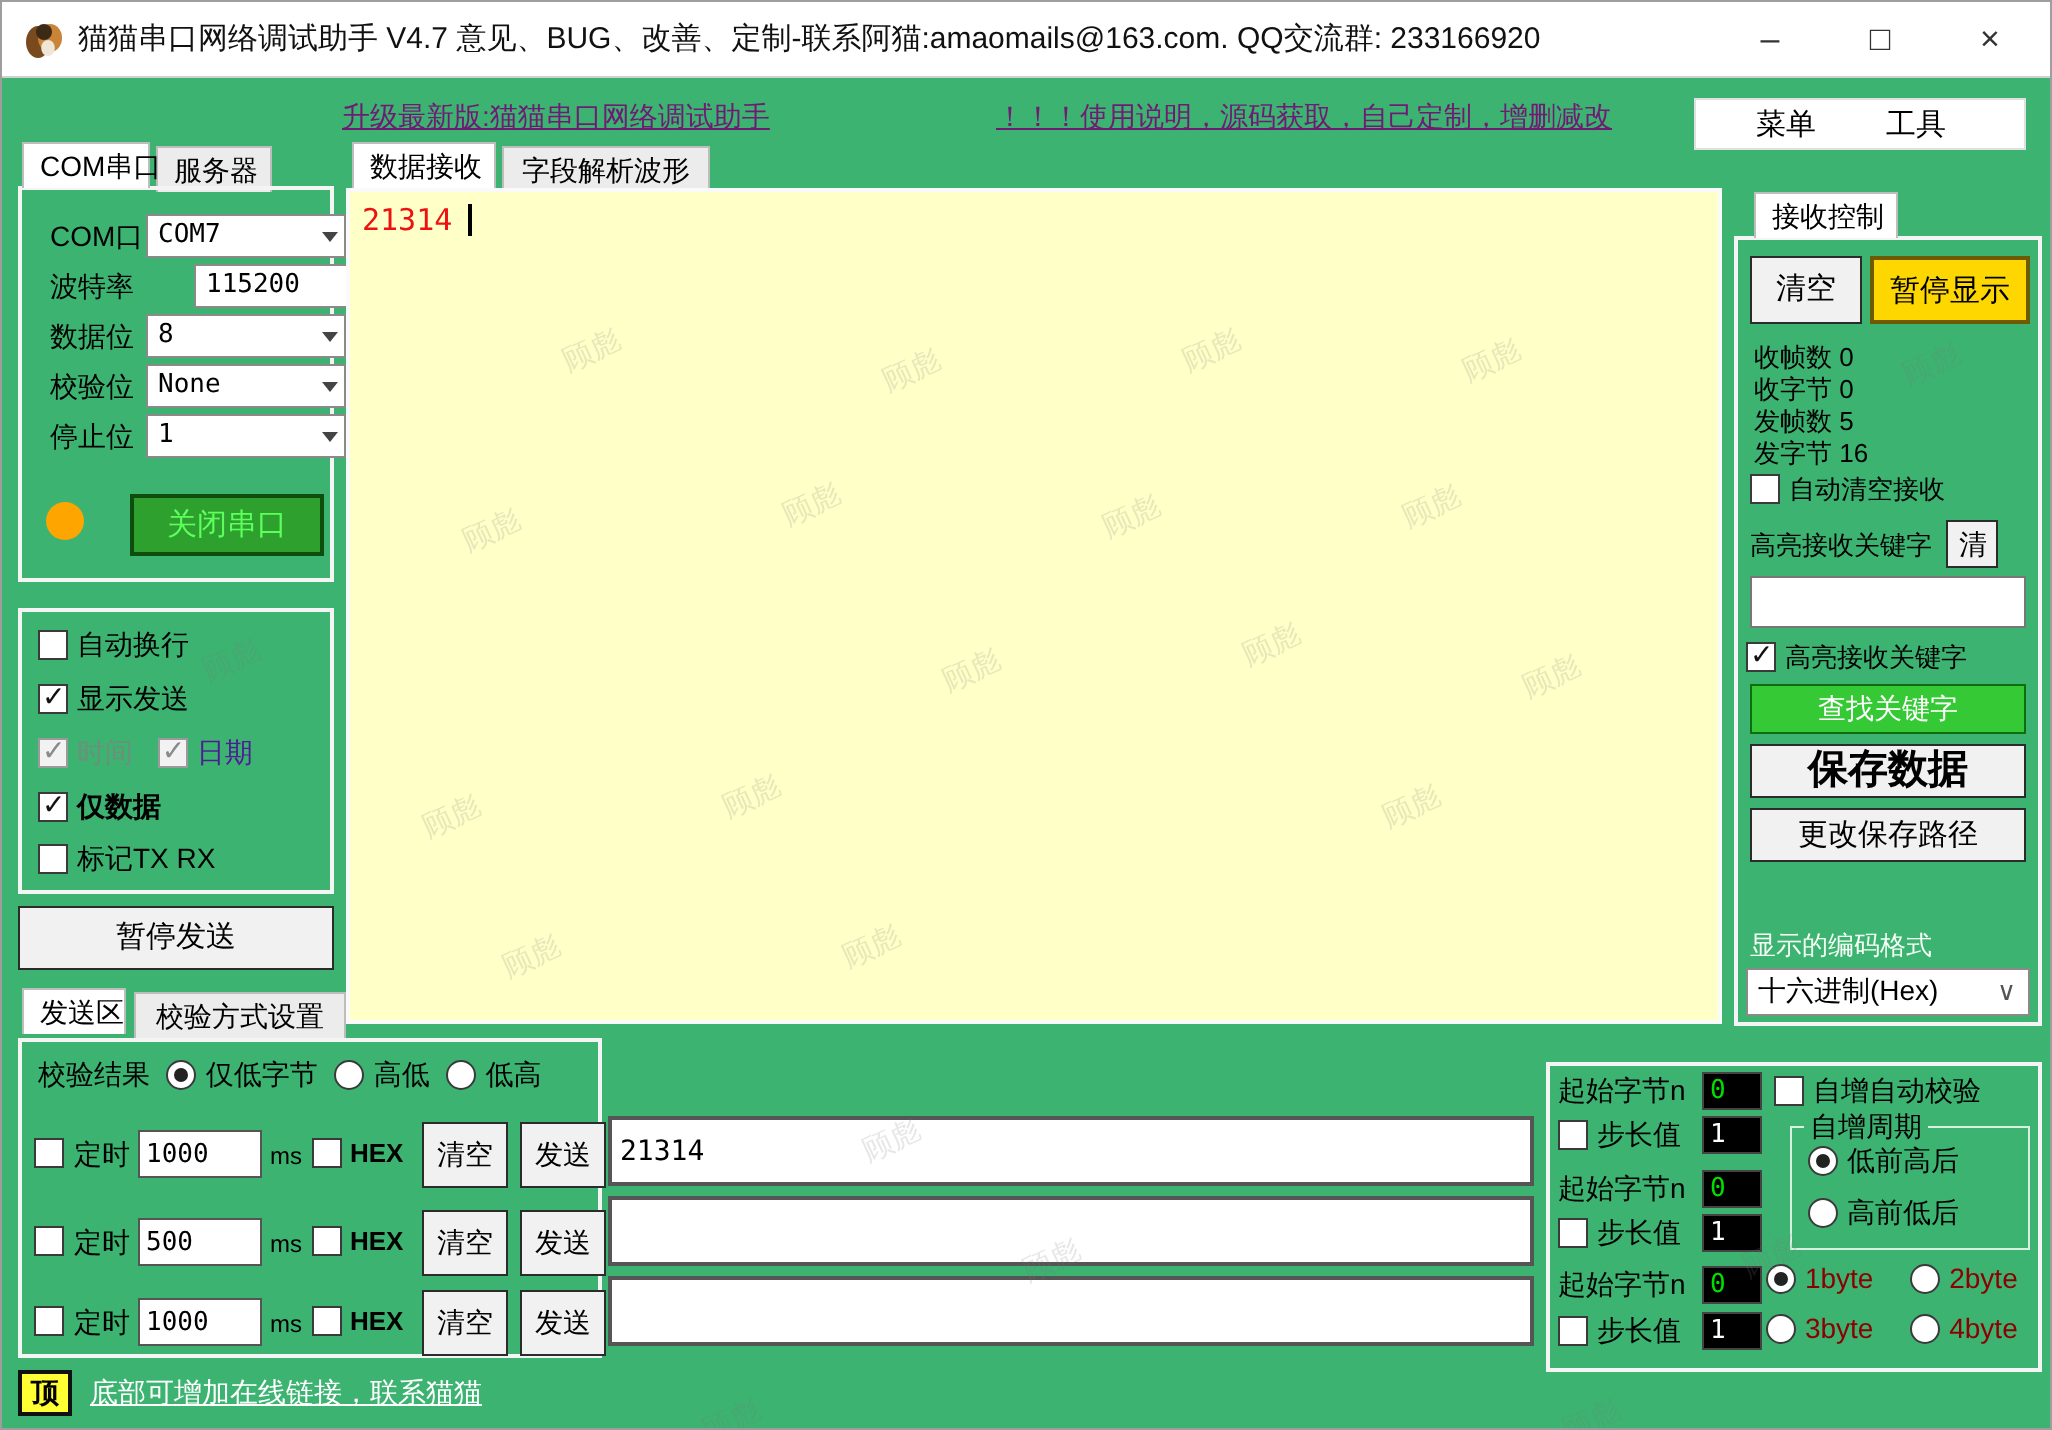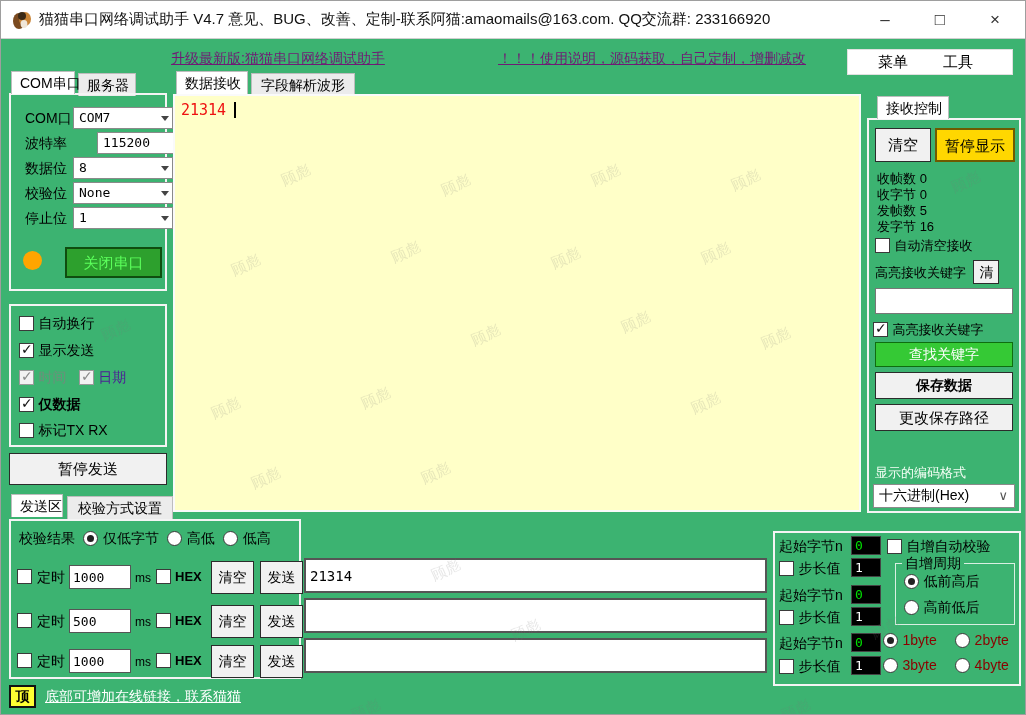--- a/index.html
+++ b/index.html
@@ -186,7 +186,7 @@
       <span class="lbl" style="font-size:13px;">高亮接收关键字</span>
     </div>
     <div id="btn-find">查找关键字</div>
-    <div class="btn" style="position:absolute; left:6px; top:252px; width:138px; height:27px; line-height:25px; font-weight:bold; font-size:14px;">保存数据</div>
+    <div class="btn" style="position:absolute; left:6px; top:252px; width:138px; height:27px; line-height:25px; font-weight:bold; font-size:20px;">保存数据</div>
     <div class="btn" style="position:absolute; left:6px; top:284px; width:138px; height:27px; line-height:25px; font-size:15px;">更改保存路径</div>
     <div style="position:absolute; left:6px; top:344px; font-size:13px; color:#f6fff6;">显示的编码格式</div>
     <div class="combo" style="left:4px; top:364px; width:142px; height:24px;">

